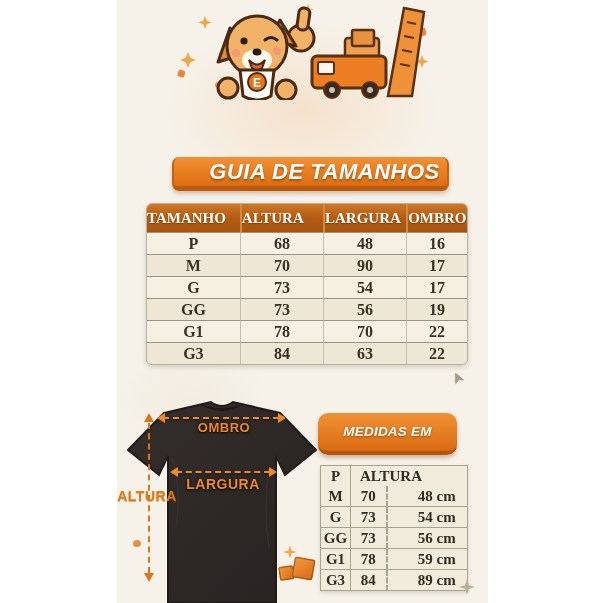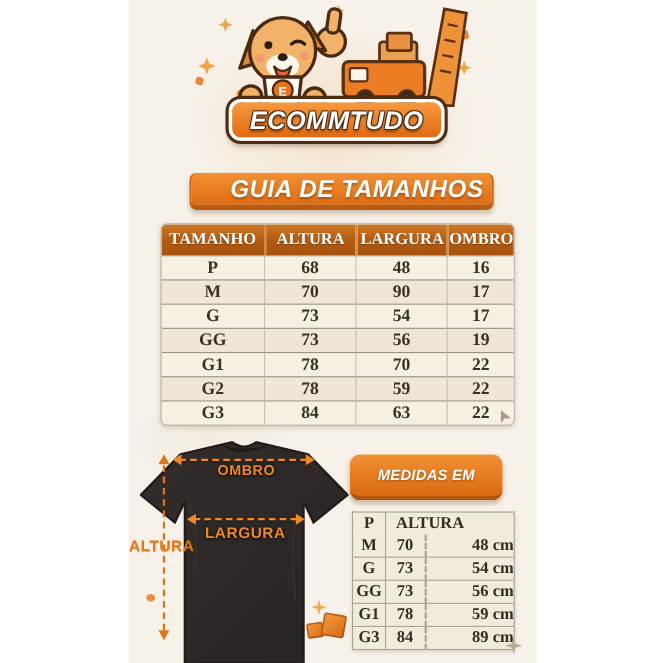--- a/index.html
+++ b/index.html
@@ -142,9 +142,6 @@
     </g>
   </svg>
 
-  <div class="badge-main">
-    <span>ECOMMTUDO</span>
-  </div>
 
   <div class="banner">
     <span>GUIA DE TAMANHOS</span>

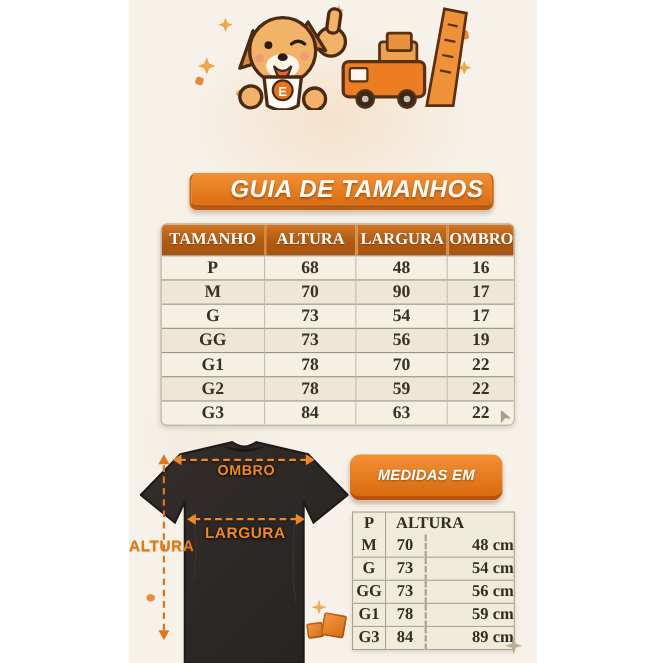--- a/index.html
+++ b/index.html
@@ -37,7 +37,7 @@
       box-shadow:0 2px 5px rgba(90,70,40,.22);
       font-family:"Liberation Serif",serif;}
   .size-table th{background:linear-gradient(#cf7724 0%,#b05a12 55%,#a85410 100%);
-      color:#fff;font-size:15px;font-weight:bold;height:28px;padding:0;text-align:center;
+      color:#fff;font-size:15px;font-weight:bold;height:28px;padding:0;text-align:left;
       text-shadow:0 1px 1px rgba(70,30,0,.5);}
   .size-table th + th{border-left:2px solid #d38b42;}
   .size-table td{height:21px;font-size:16px;font-weight:bold;color:#3a3124;text-align:center;

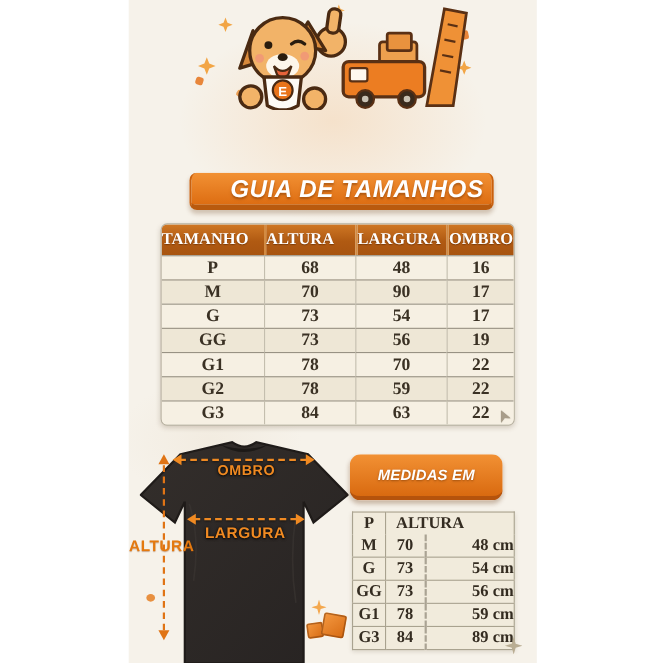--- a/index.html
+++ b/index.html
@@ -194,12 +194,6 @@
           <td>22</td>
         </tr>
         <tr>
-          <td>G2</td>
-          <td>78</td>
-          <td>59</td>
-          <td>22</td>
-        </tr>
-        <tr>
           <td>G3</td>
           <td>84</td>
           <td>63</td>

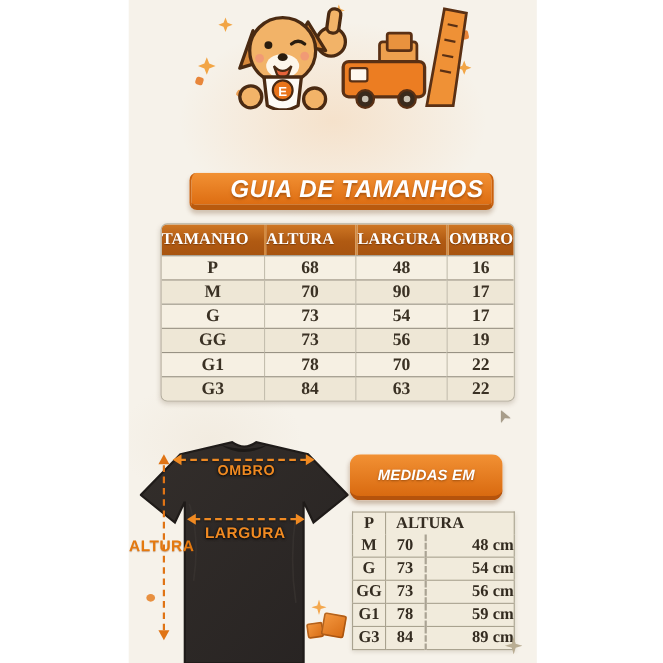--- a/index.html
+++ b/index.html
@@ -79,7 +79,7 @@
       border-top:1.4px solid #a9a28f;padding:0;}
   .mini-table tr:first-child td{border-top:none;}
   .mini-table td:nth-child(2){border-left:1.4px solid #a9a28f;}
-  .mini-table td:nth-child(3){border-left:2px dashed #aaa393;text-align:right;padding-left:19px;}
+  .mini-table td:nth-child(3){border-left:2px dashed #aaa393;text-align:center;padding-left:19px;}
   .mini-table td.span-label{border-left:1.4px solid #a9a28f;text-align:left;padding-left:9px;}
   
   .sparkle{position:absolute;

